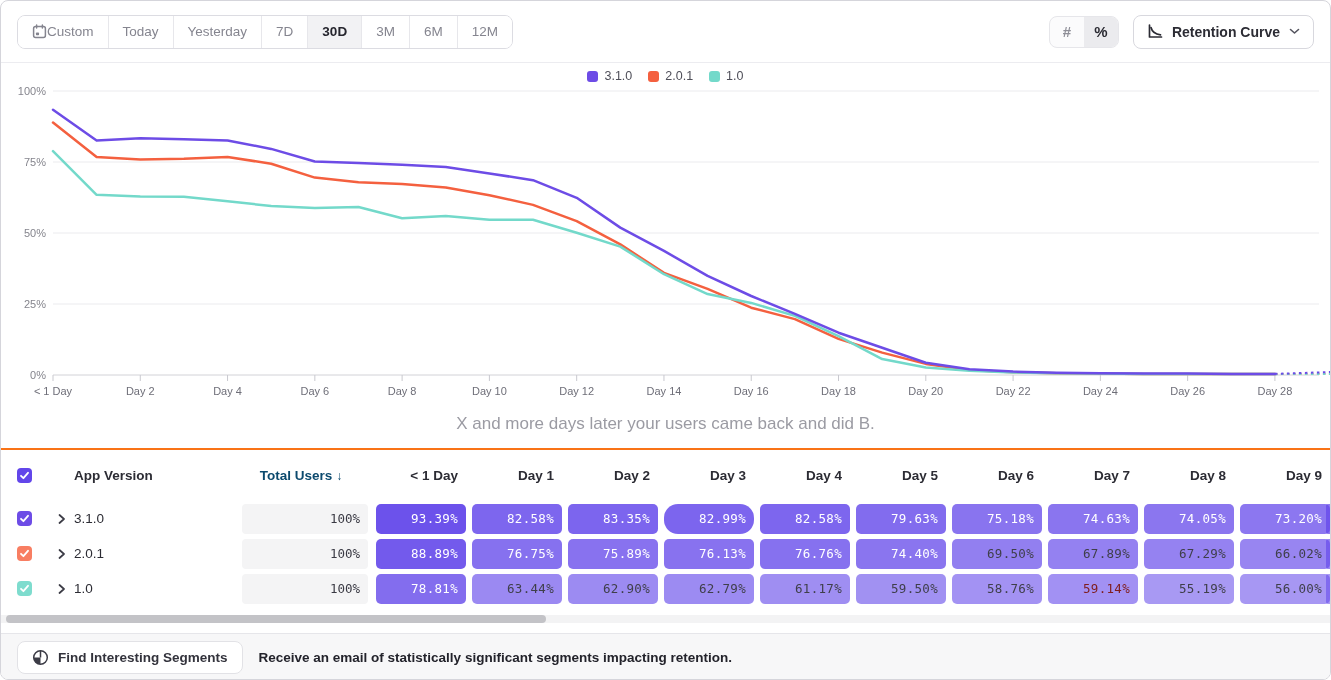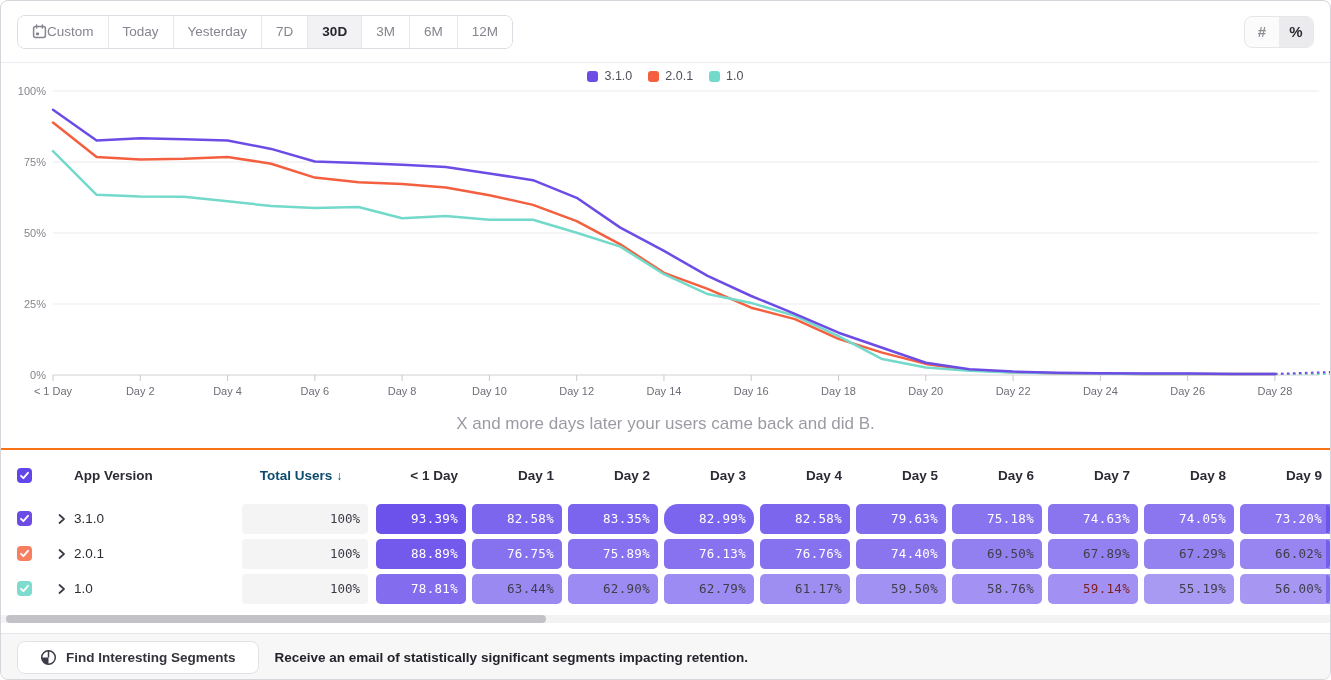--- a/index.html
+++ b/index.html
@@ -113,6 +113,20 @@
       <div class="fmt-group">
         <div class="fmt-seg">#</div>
         <div class="fmt-seg selected">%</div>
+      </div>
+      <div class="view-btn">
+        <span style="display:flex">
+          <svg width="16" height="15" viewBox="0 0 16 15" fill="none">
+            <path d="M2.5 1v12h12" stroke="#2c2c34" stroke-width="1.7" stroke-linecap="round" stroke-linejoin="round"></path>
+            <path d="M4 3.5q1.6 6.5 9.5 7.3" stroke="#2c2c34" stroke-width="1.7" stroke-linecap="round" fill="none"></path>
+          </svg>
+        </span>
+        <span>Retention Curve</span>
+        <span style="display:flex">
+          <svg width="11" height="7" viewBox="0 0 11 7" fill="none">
+            <path d="M1.5 1.5 5.5 5l4-3.5" stroke="#55555f" stroke-width="1.6" stroke-linecap="round" stroke-linejoin="round"></path>
+          </svg>
+        </span>
       </div>
     </div>
   </div>

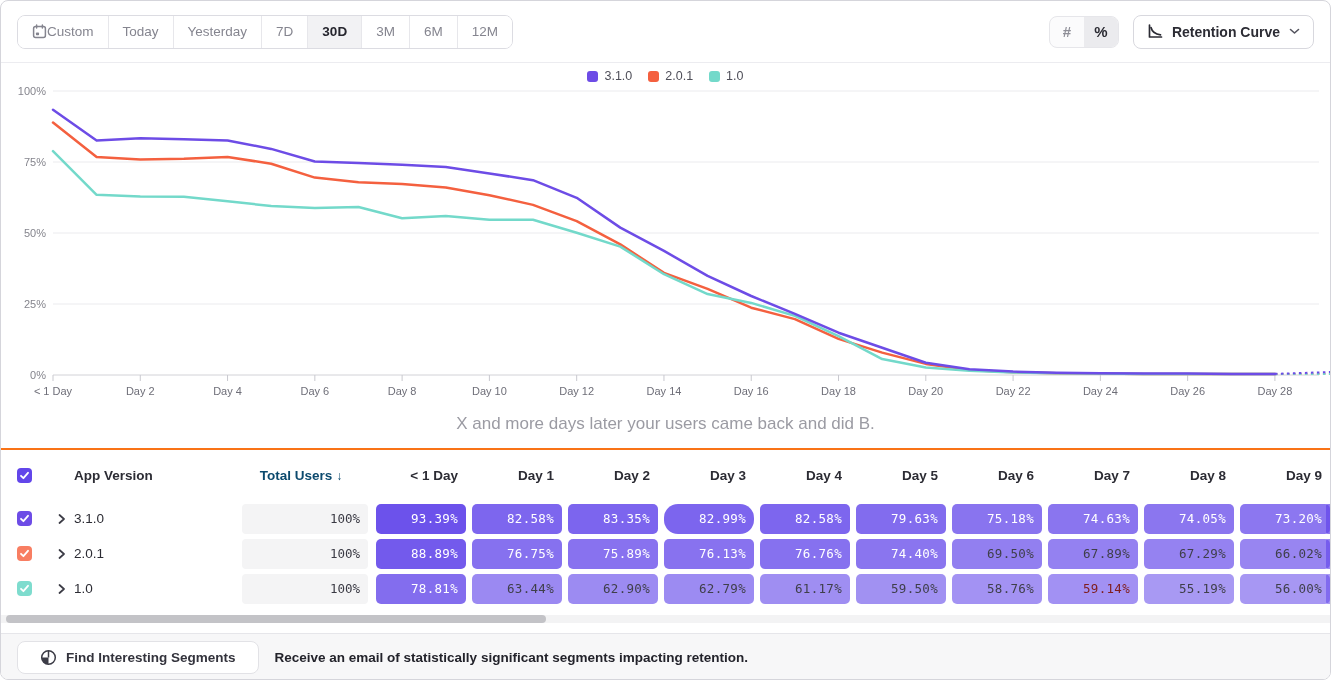--- a/index.html
+++ b/index.html
@@ -67,7 +67,7 @@
     border-radius: 4px; background: #c3c3c7; cursor: grab; }
   .footer { margin-top: 10px; height: 47px; background: #f7f7f8; border-top: 1px solid #e6e6ea;
     display: flex; align-items: center; gap: 16px; padding: 0 16px; }
-  .segments-btn { display: flex; align-items: center; gap: 9px; height: 33px; padding: 0 22px;
+  .segments-btn { display: flex; align-items: center; gap: 9px; height: 33px; padding: 0 14px;
     background: #fff; border: 1px solid #e2e2e6; border-radius: 8px; font-size: 13.5px;
     font-weight: 700; color: #33333c; cursor: pointer; font-family: "Liberation Sans", sans-serif; }
   .footer-msg { font-size: 13.5px; font-weight: 700; color: #23232b; }

